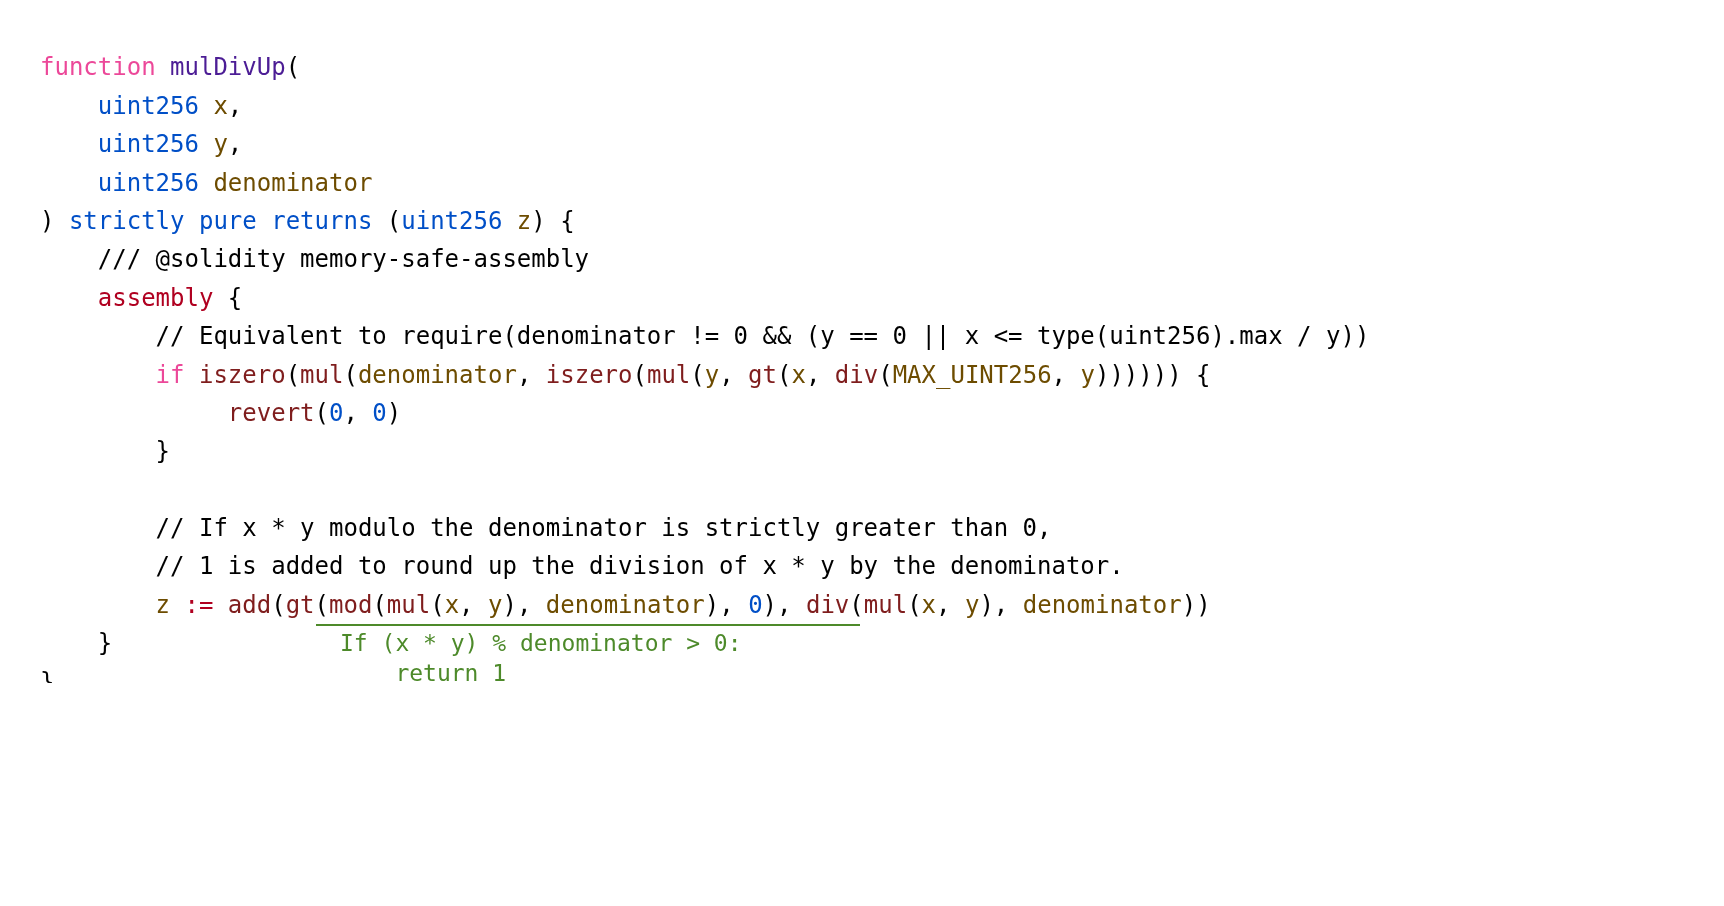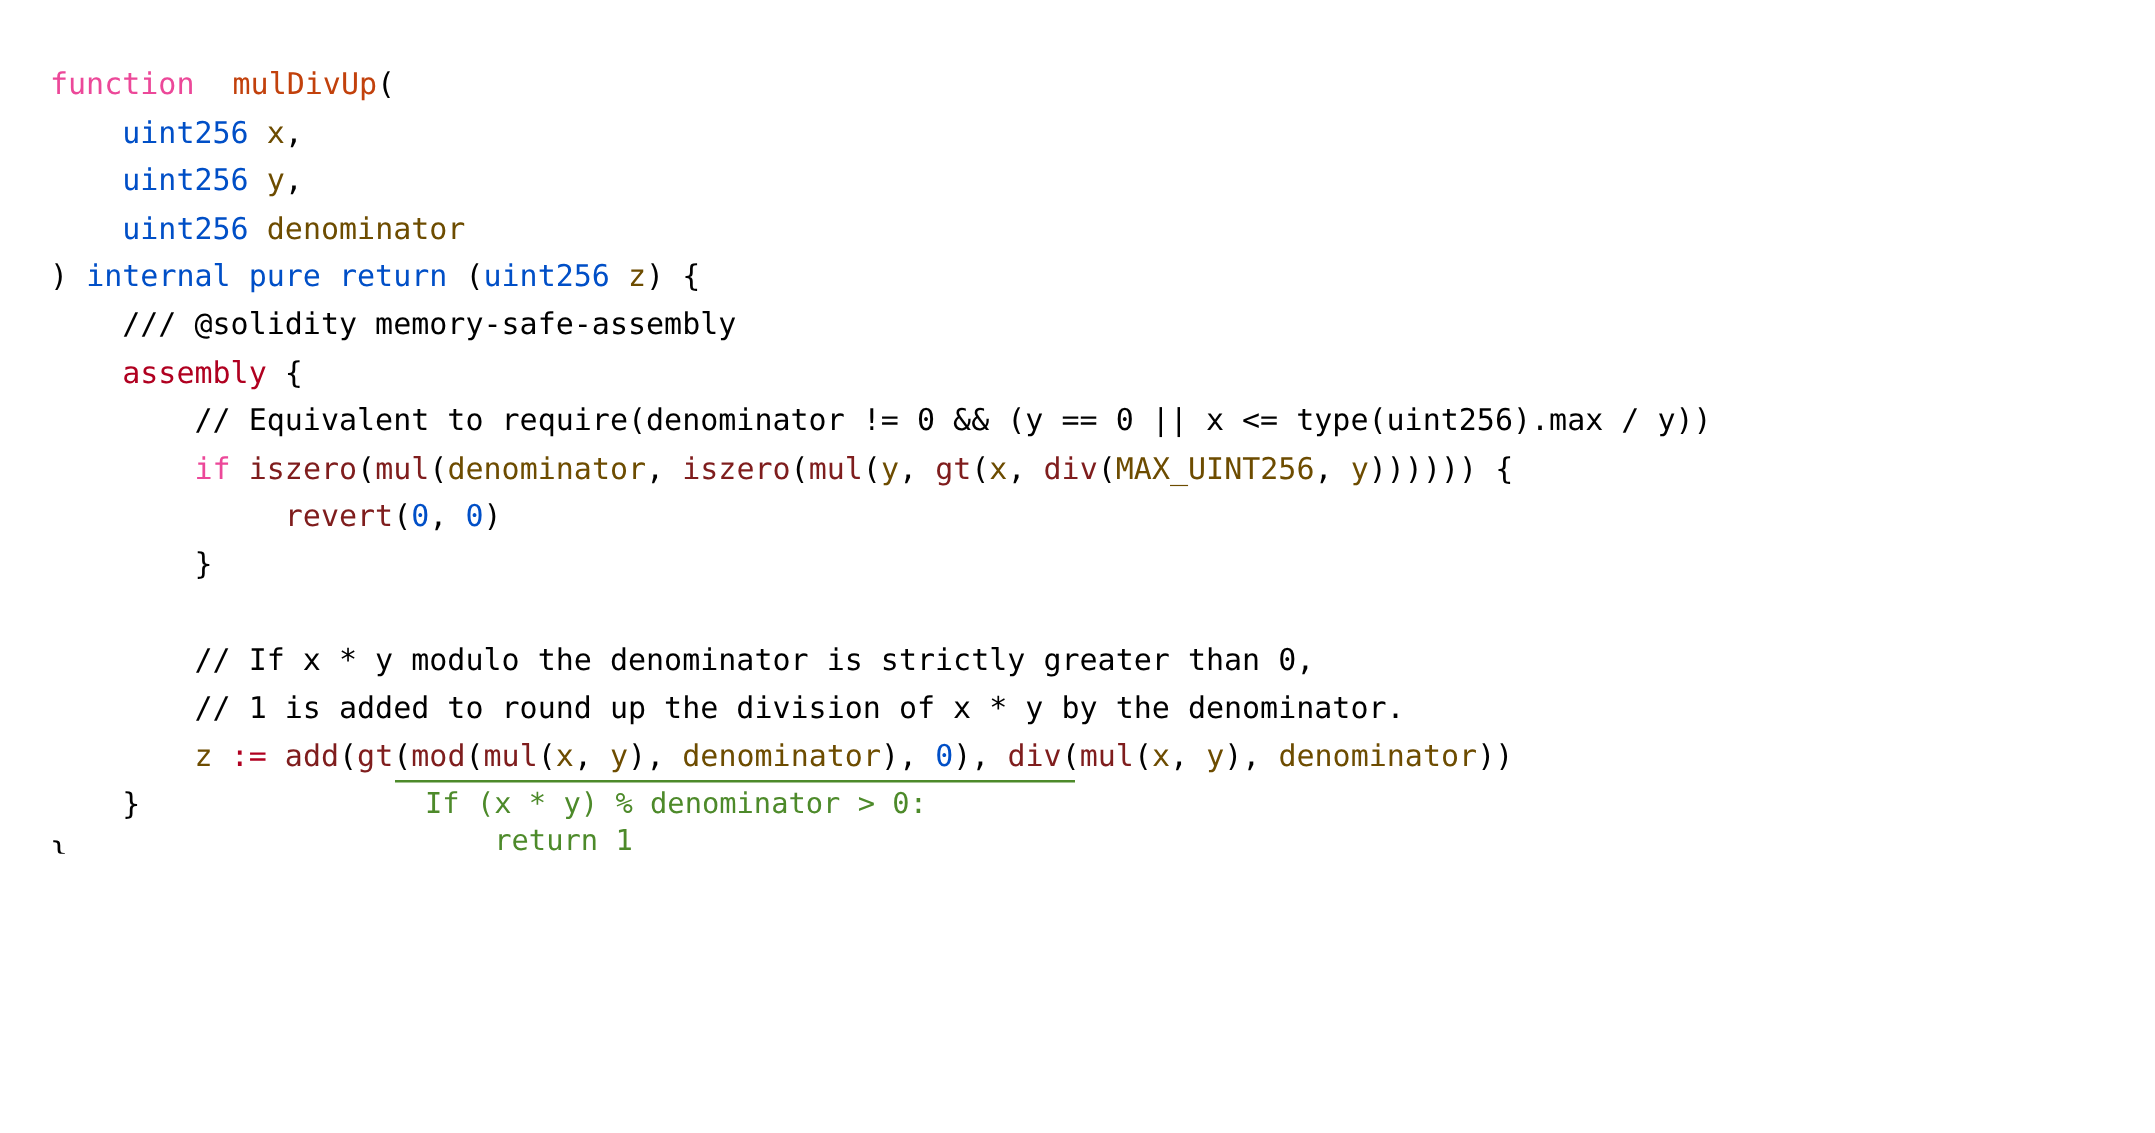--- a/index.html
+++ b/index.html
@@ -21,7 +21,7 @@
   .kw-mod { color: #004fc7; }           
   .kw-assembly { color: #b00020; margin-top: 12px; }
   .ident { color: #6d4c00; }            
-  .name { color: #c2410c; margin-left: 16px; }             
+  .name { color: #4c1d95; }             
   .comment { color: #000000; }          
   .punct { color: #000; }
   .call { color: #7f1d1d; }             

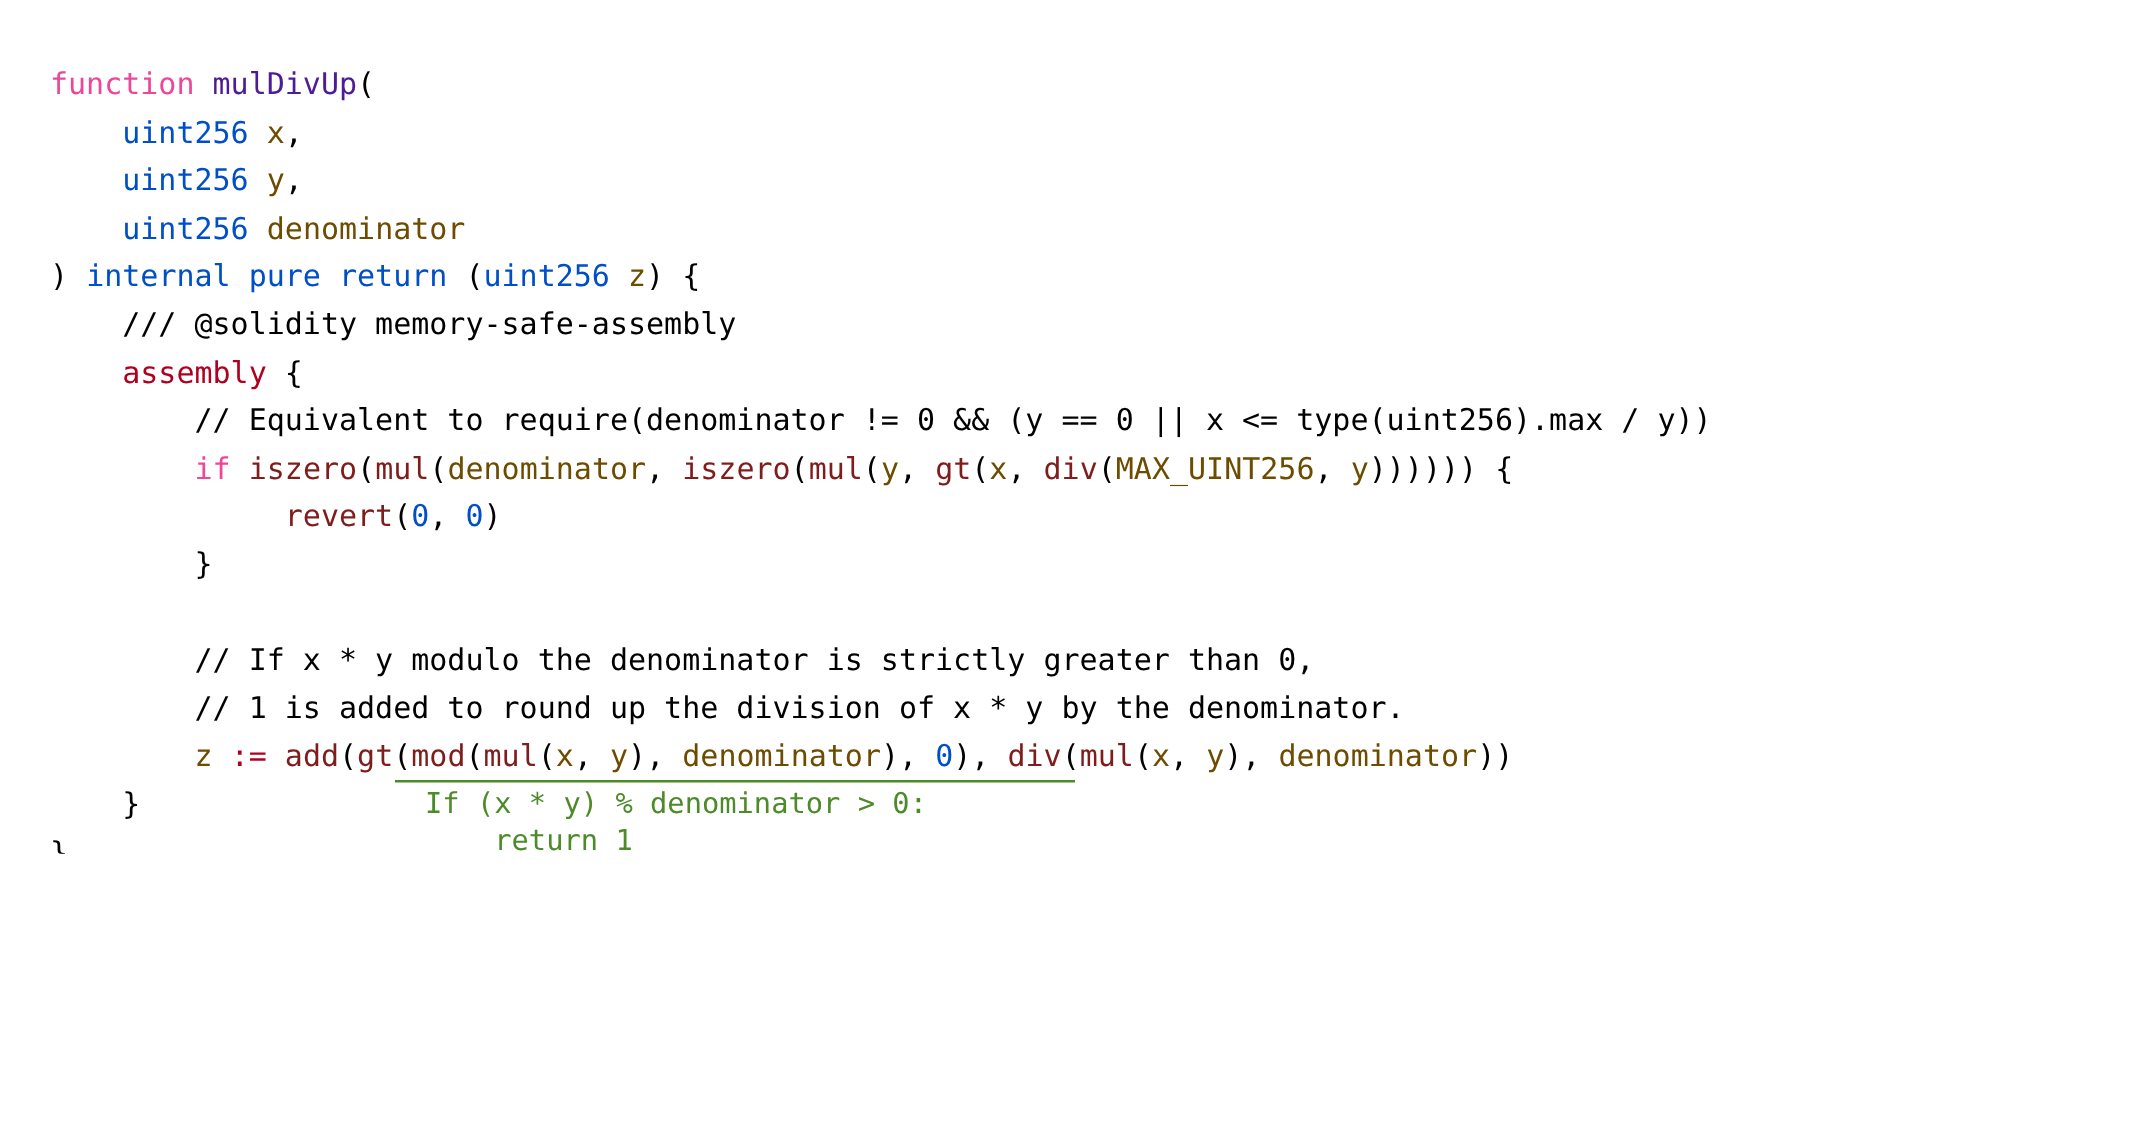--- a/index.html
+++ b/index.html
@@ -66,7 +66,7 @@
 <span>    <span class="kw-type">uint256</span> <span class="ident">x</span><span class="punct">,</span></span>
 <span>    <span class="kw-type">uint256</span> <span class="ident">y</span><span class="punct">,</span></span>
 <span>    <span class="kw-type">uint256</span> <span class="ident">denominator</span></span>
-<span><span class="punct">)</span> <span class="kw-mod">internal pure return</span> <span class="punct">(</span><span class="kw-type">uint256</span> <span class="ident">z</span><span class="punct">) {</span></span>
+<span><span class="punct">)</span> <span class="kw-mod">strictly pure returns</span> <span class="punct">(</span><span class="kw-type">uint256</span> <span class="ident">z</span><span class="punct">) {</span></span>
 <span>    <span class="comment">/// @solidity memory-safe-assembly</span></span>
 <span>    <span class="kw-assembly">assembly</span><span class="punct"> {</span></span>
 <span>        <span class="comment">// Equivalent to require(denominator != 0 &amp;&amp; (y == 0 || x &lt;= type(uint256).max / y))</span></span>

